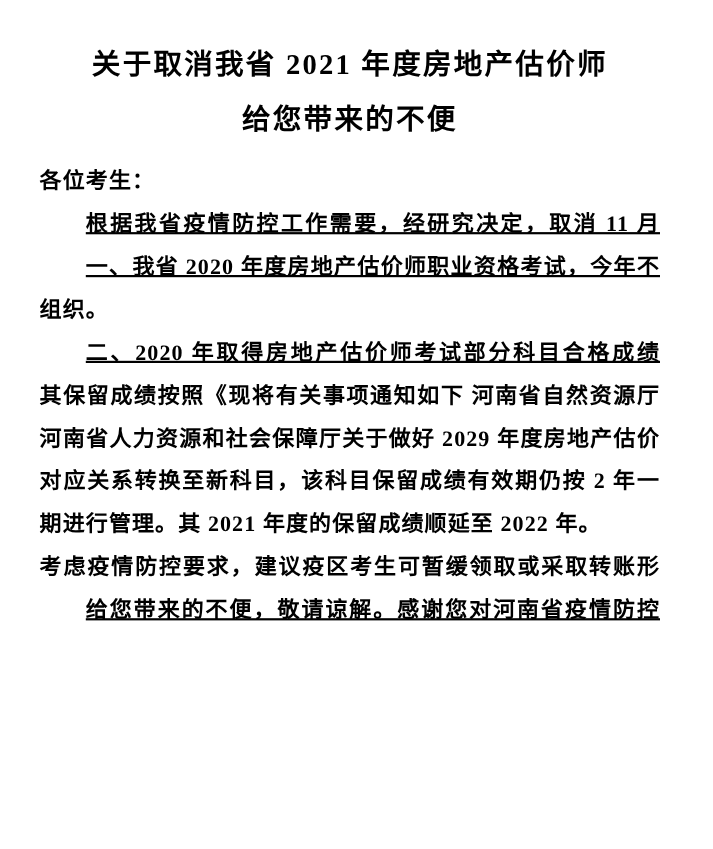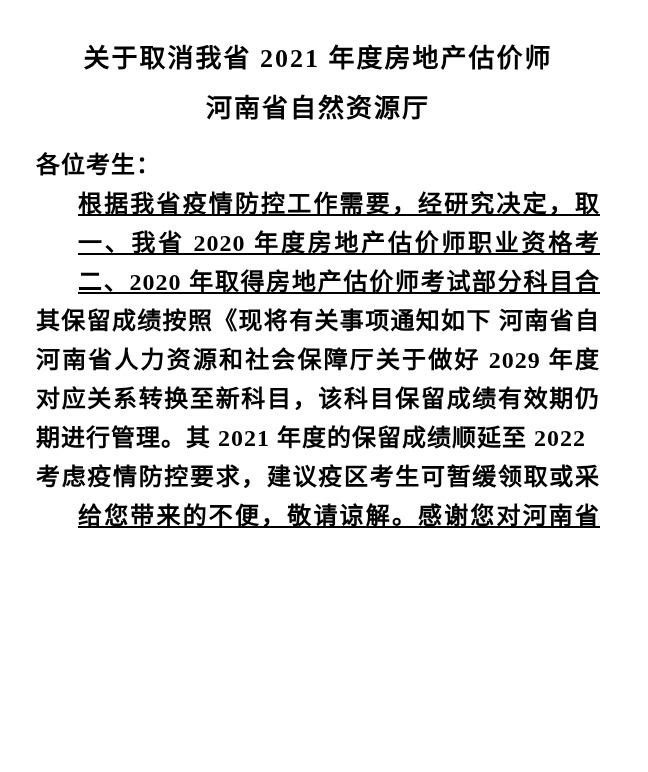--- a/index.html
+++ b/index.html
@@ -60,7 +60,7 @@
 
   <h1 class="title">
     <span class="title-line">关于取消我省 2021 年度房地产估价师</span>
-    <span class="title-line">河南省自然资源厅</span>
+    <span class="title-line">给您带来的不便</span>
   </h1>
 
   <div class="body-text">

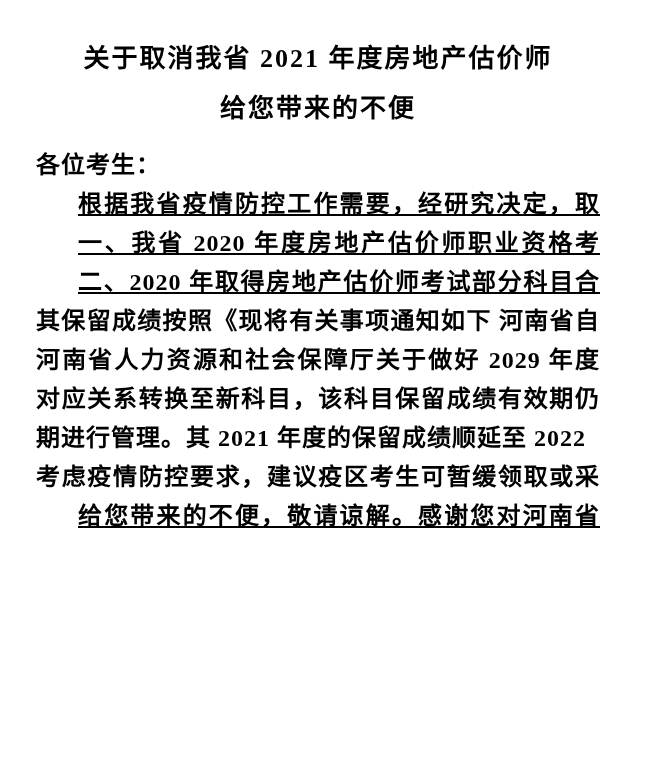--- a/index.html
+++ b/index.html
@@ -34,7 +34,7 @@
   }
   .body-text {
     margin-top: 12px;
-    font-size: 24px;
+    font-size: 20px;
     line-height: 39px;
     letter-spacing: 1px;
   }

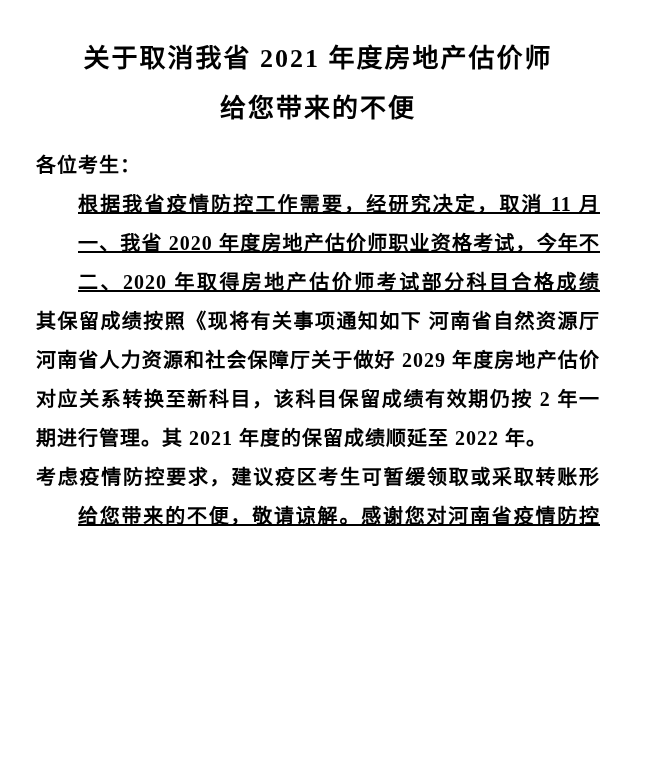--- a/index.html
+++ b/index.html
@@ -67,6 +67,7 @@
     <div class="line">各位考生：</div>
     <div class="line indent just">根据我省疫情防控工作需要，经研究决定，取消 11 月 13</div>
     <div class="line indent just">一、我省 2020 年度房地产估价师职业资格考试，今年不再</div>
+    <div class="line">组织。</div>
     <div class="line indent just">二、2020 年取得房地产估价师考试部分科目合格成绩的，</div>
     <div class="line just">其保留成绩按照《现将有关事项通知如下 河南省自然资源厅</div>
     <div class="line just">河南省人力资源和社会保障厅关于做好 2029 年度房地产估价师</div>

